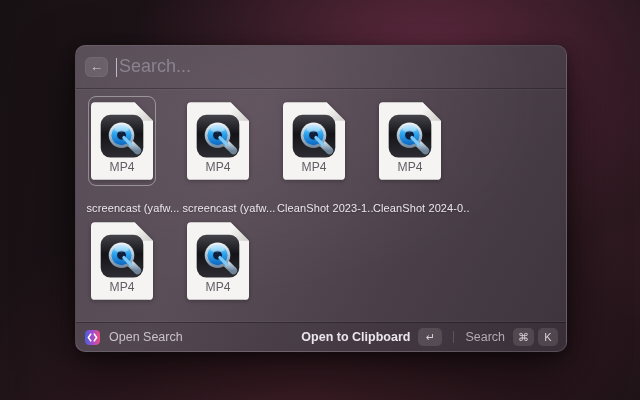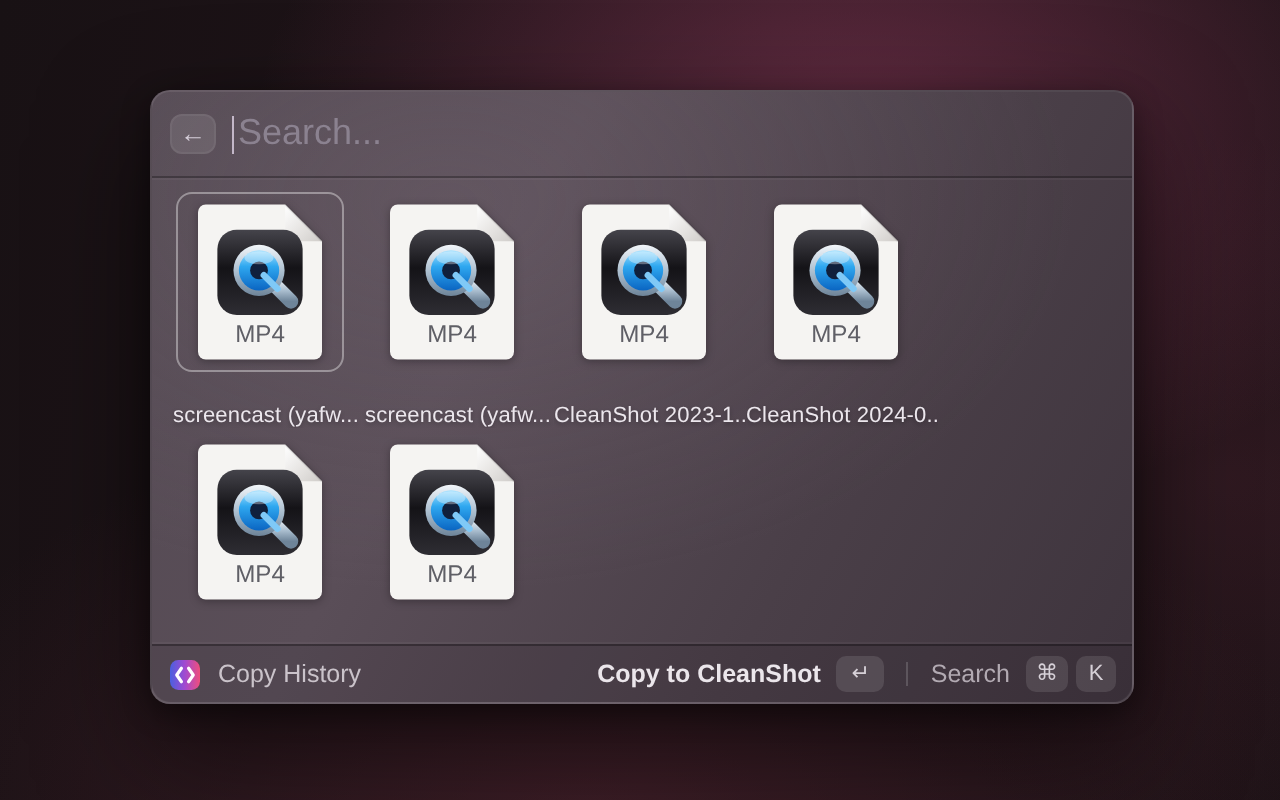--- a/index.html
+++ b/index.html
@@ -52,7 +52,7 @@
   }
   .file-item { width:96px; margin-bottom:2px; }
   .cell {
-    width:84px; height:90px; margin:0 3px; border-radius:8px;
+    width:68px; height:90px; margin:0 3px; border-radius:8px;
     border:1.5px solid transparent;
     display:flex; align-items:center; justify-content:center;
   }

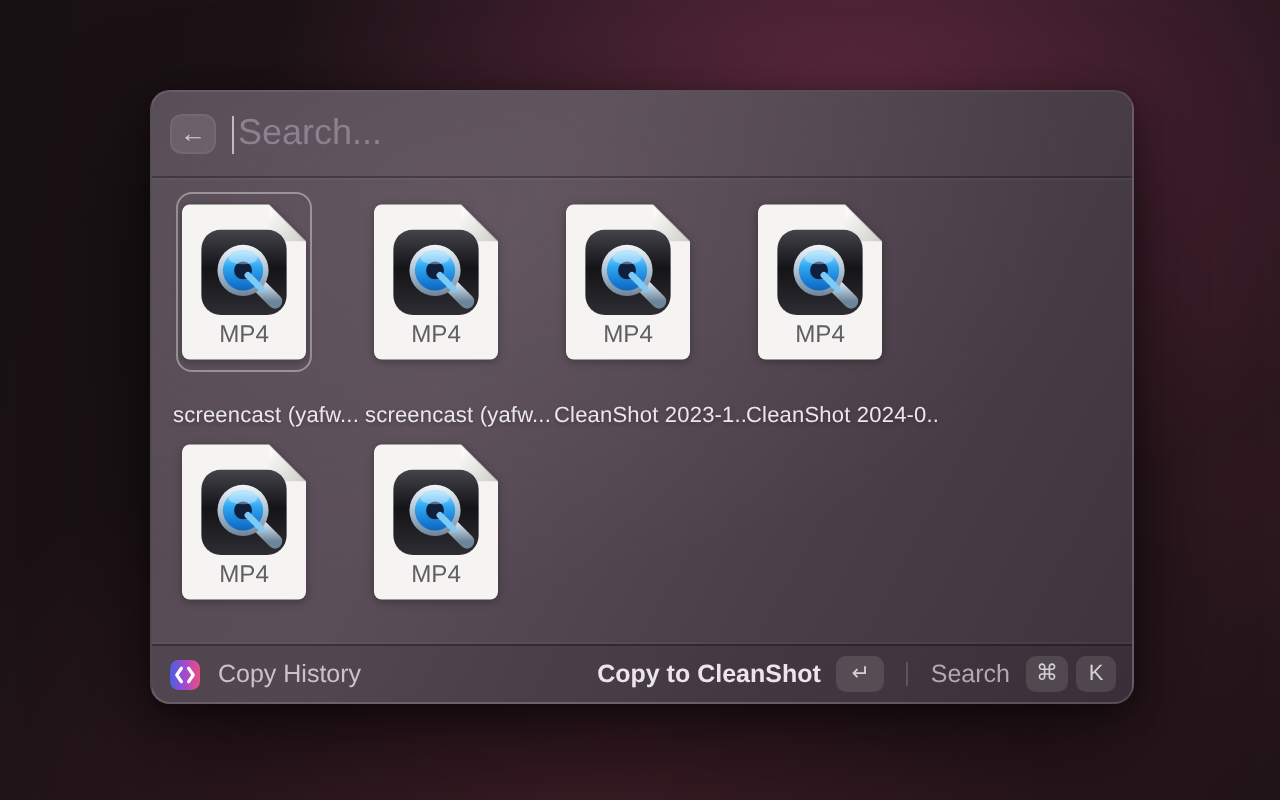--- a/index.html
+++ b/index.html
@@ -264,7 +264,7 @@
       <path d="M6.1 4.4 L3.6 8 L6.1 11.6" stroke="#fff" stroke-width="1.7" fill="none" stroke-linecap="round" stroke-linejoin="round"></path>
       <path d="M9.9 4.4 L12.4 8 L9.9 11.6" stroke="#fff" stroke-width="1.7" fill="none" stroke-linecap="round" stroke-linejoin="round"></path>
     </svg>
-    <span class="open-history">Copy History</span>
+    <span class="open-history">Open Search</span>
     <span class="footer-spacer"></span>
     <span class="primary-action">Copy to CleanShot</span>
     <span class="keycap wide">↵</span>

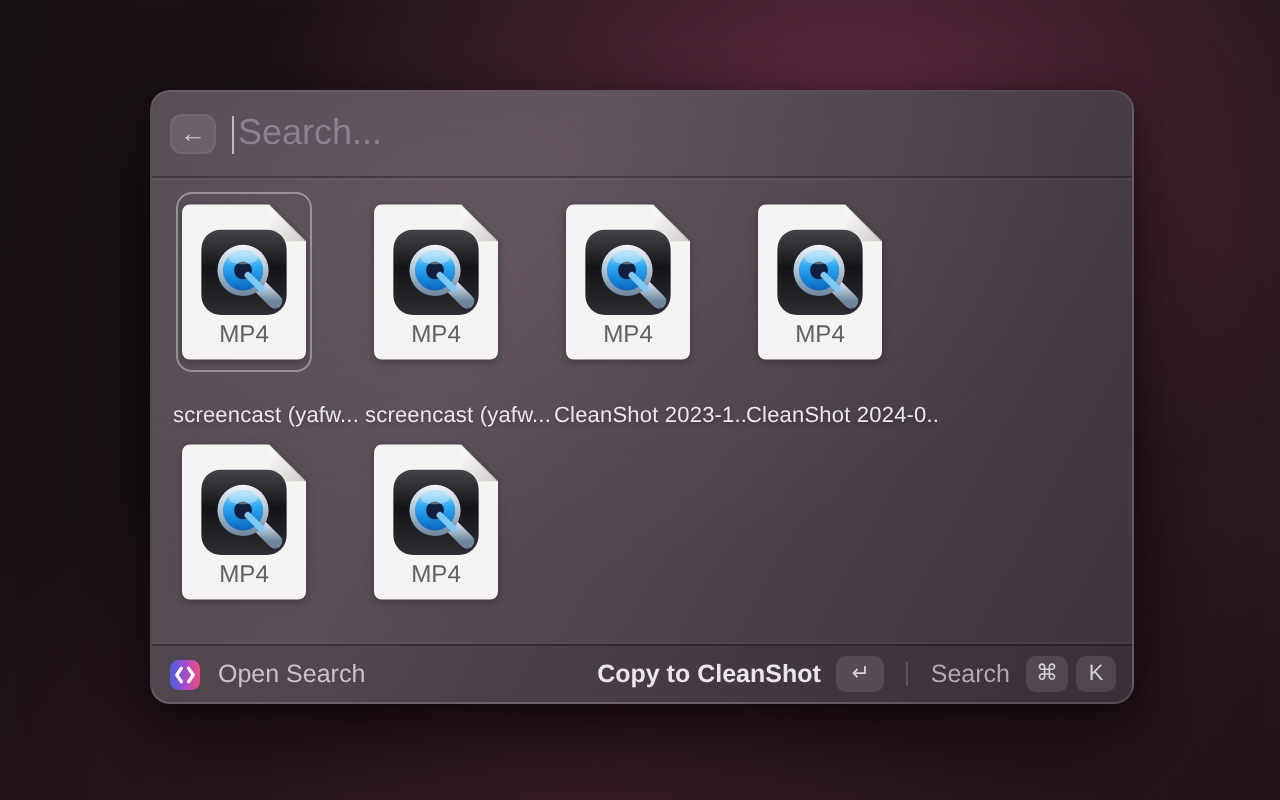--- a/index.html
+++ b/index.html
@@ -266,7 +266,7 @@
     </svg>
     <span class="open-history">Open Search</span>
     <span class="footer-spacer"></span>
-    <span class="primary-action">Copy to CleanShot</span>
+    <span class="primary-action">Open to Clipboard</span>
     <span class="keycap wide">↵</span>
     <span class="footer-divider"></span>
     <span class="actions-label">Search</span>

